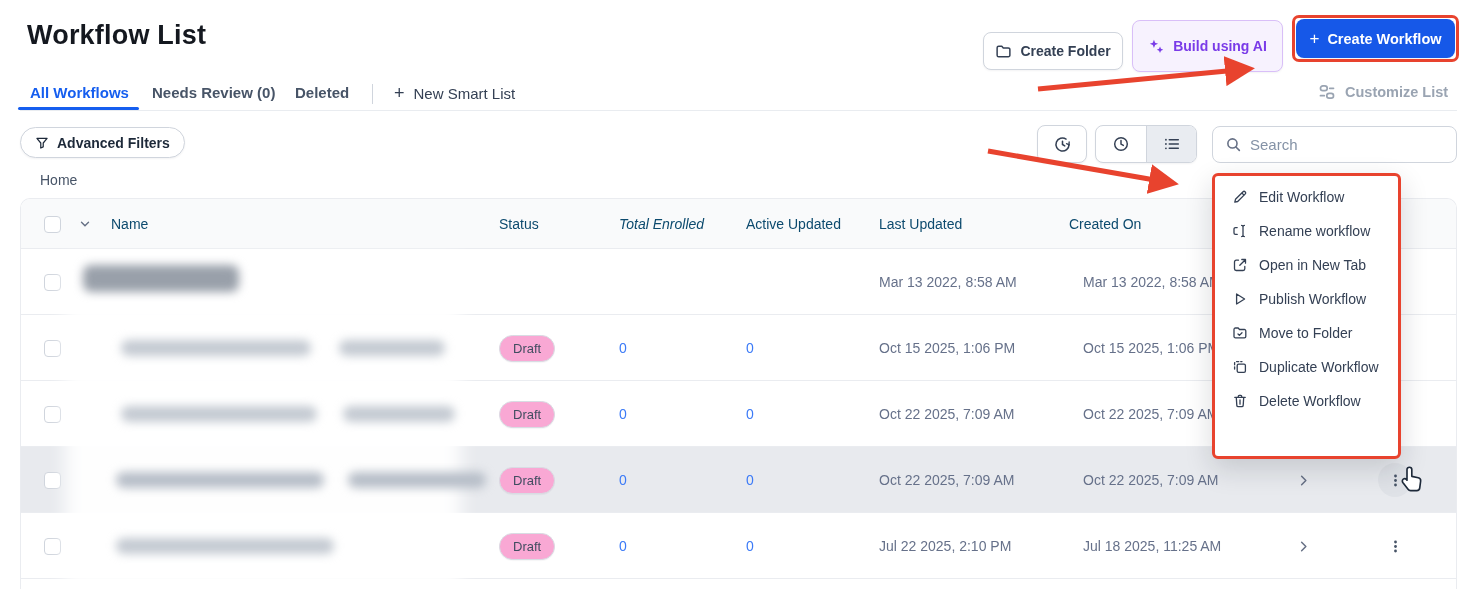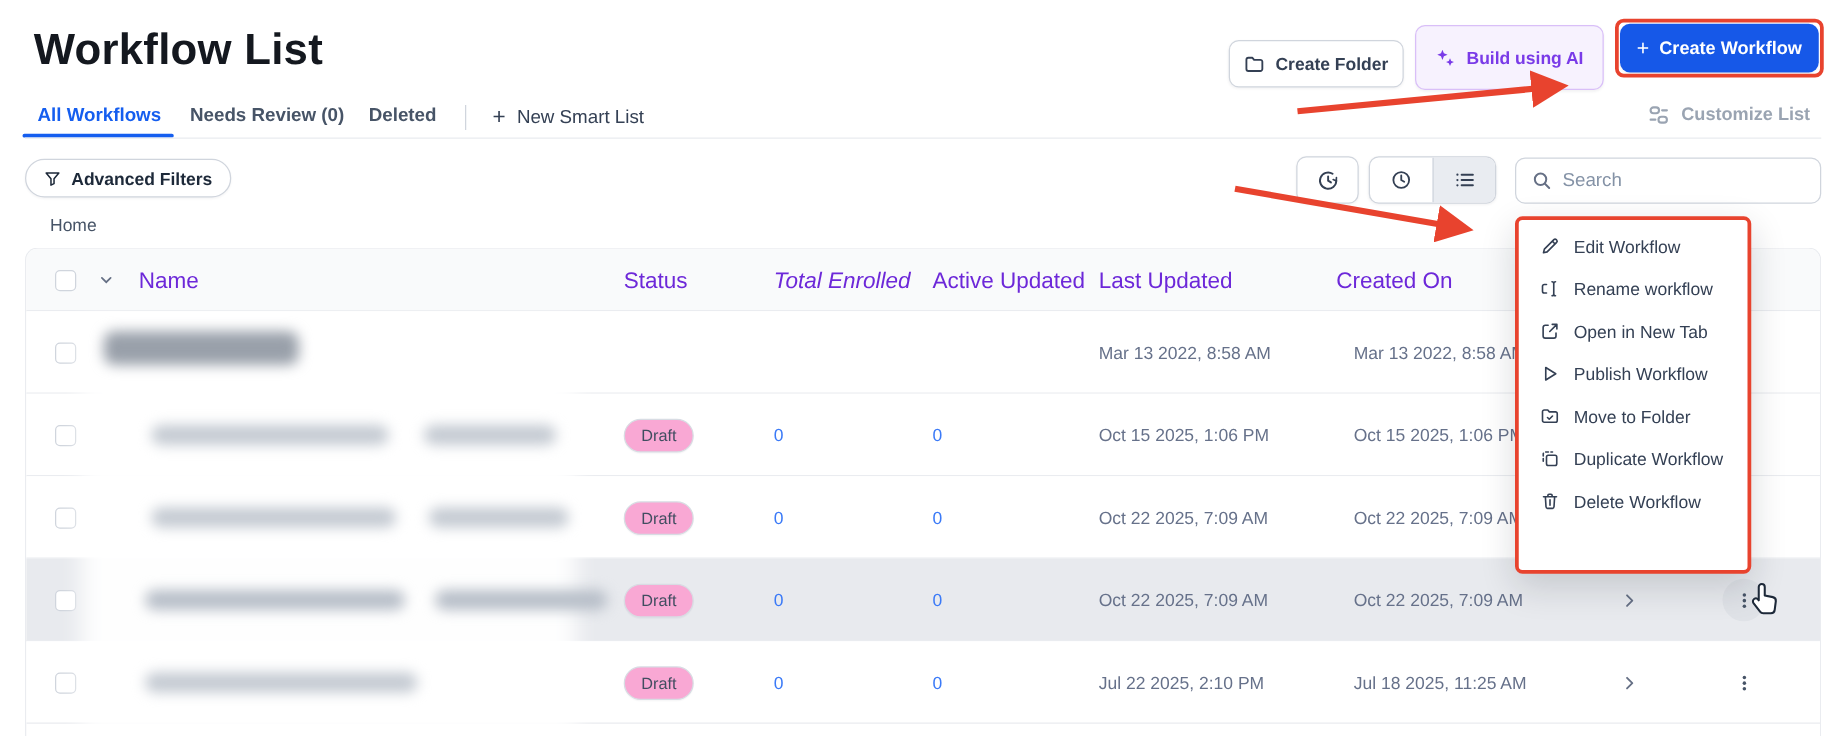--- a/index.html
+++ b/index.html
@@ -9,7 +9,7 @@
   .abs { position:absolute; }
 
   
-  .page-title { left:27px; top:20px; font-size:35px; font-weight:600; color:#14181F; letter-spacing:.2px; }
+  .page-title { left:27px; top:20px; font-size:27px; font-weight:600; color:#14181F; letter-spacing:.2px; }
   .tab { font-size:15px; font-weight:600; color:#475467; cursor:pointer; }
   .tab.active { color:#155EEF; }
   .tab-underline { height:3px; background:#155EEF; border-radius:2px; }

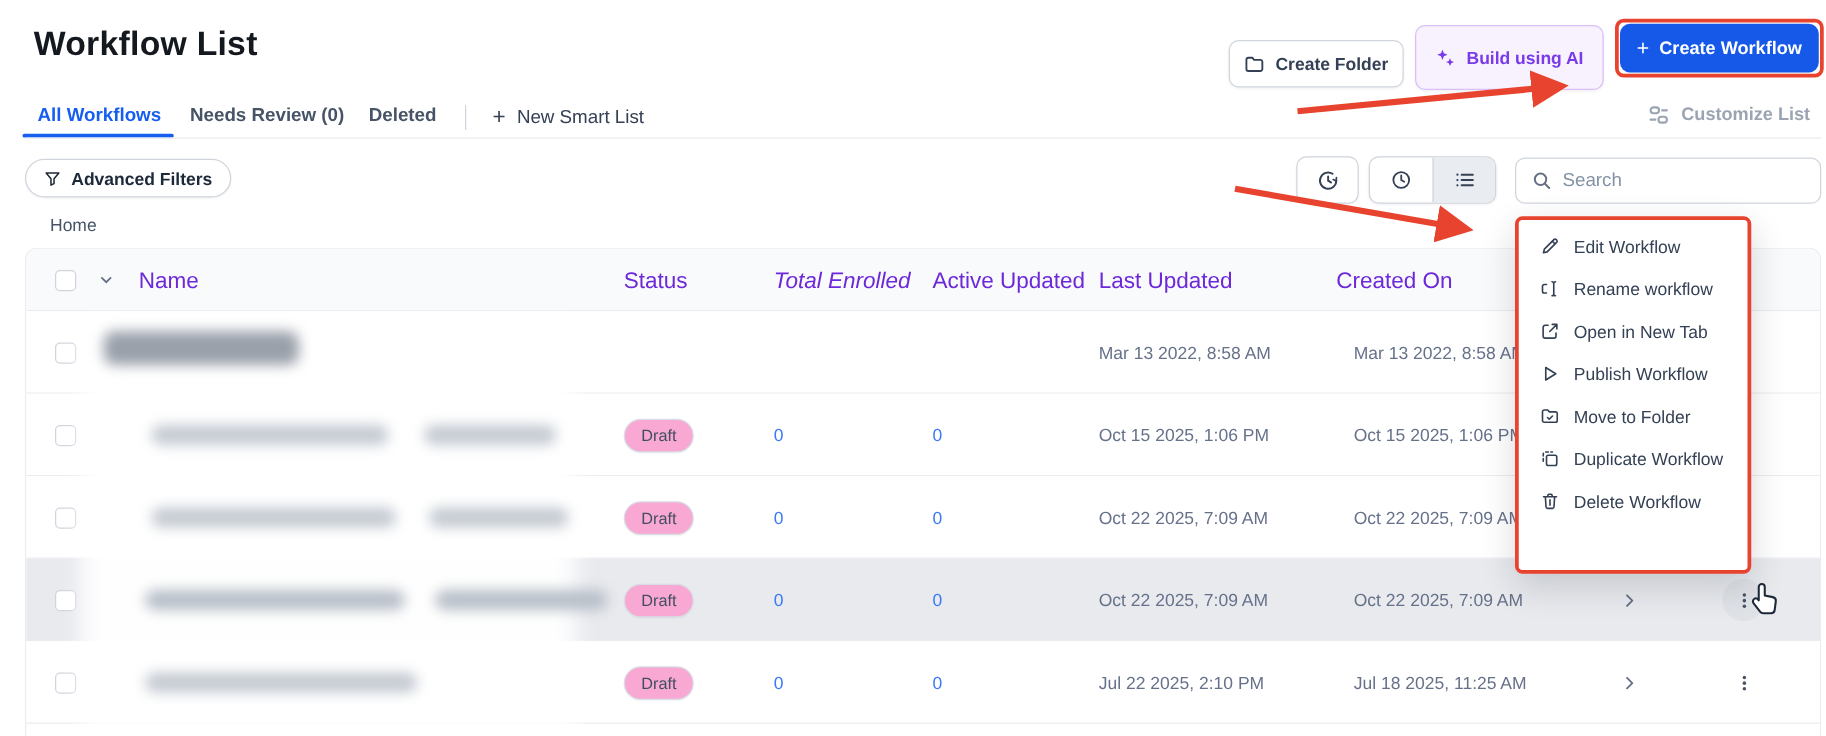--- a/index.html
+++ b/index.html
@@ -42,7 +42,7 @@
   
   .table { left:20px; top:198px; width:1437px; height:391px; border:1px solid #EAECF0; border-bottom:none; border-radius:10px 10px 0 0; background:#fff; overflow:hidden; }
   .thead { position:absolute; left:0; top:0; width:100%; height:50px; background:#F9FAFB; border-bottom:1px solid #EAECF0; }
-  .hdr-cell { position:absolute; top:0; height:50px; display:flex; align-items:center; font-size:18px; font-weight:500; color:#6d28d9; }
+  .hdr-cell { position:absolute; top:0; height:50px; display:flex; align-items:center; font-size:14px; font-weight:500; color:#0c4a6e; }
   .trow { position:absolute; left:0; width:100%; height:66px; background:#fff; border-bottom:1px solid #EAECF0; }
   .trow.highlight { background:#E8EAEE; }
   .cell { position:absolute; top:0; height:66px; display:flex; align-items:center; font-size:14px; color:#66718A; }

